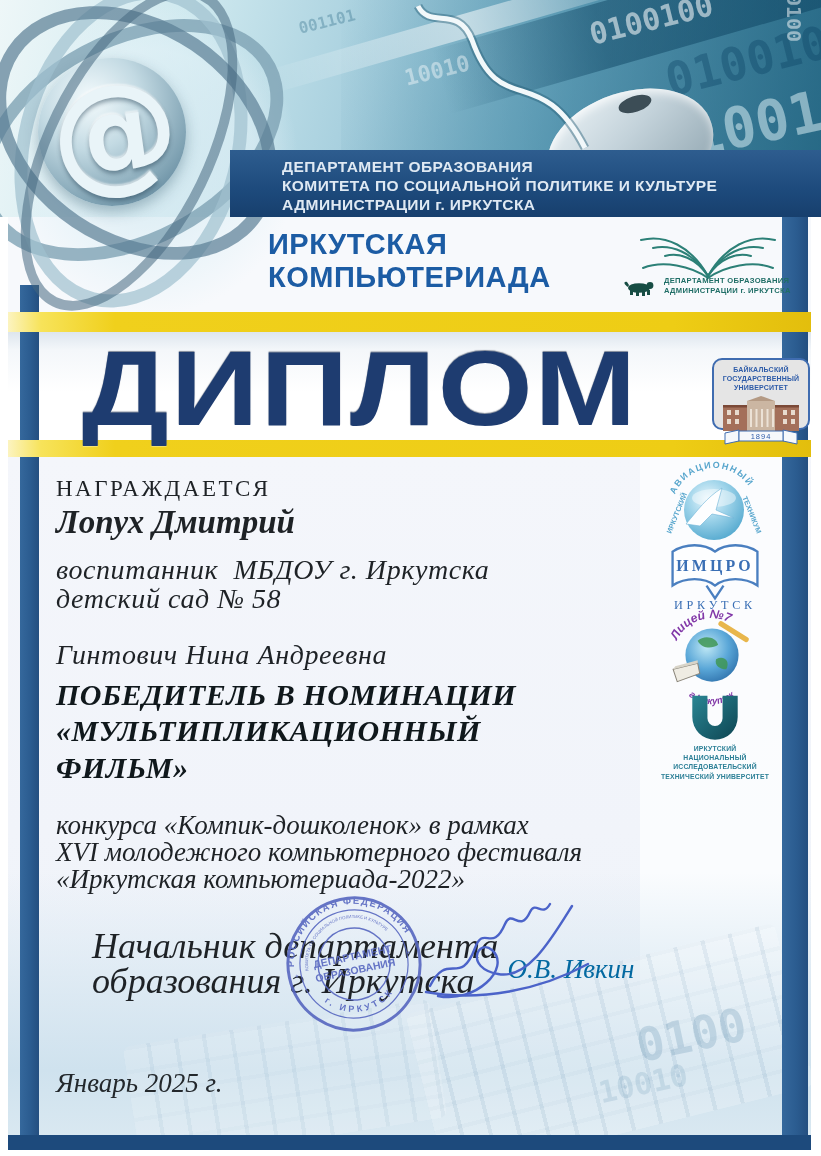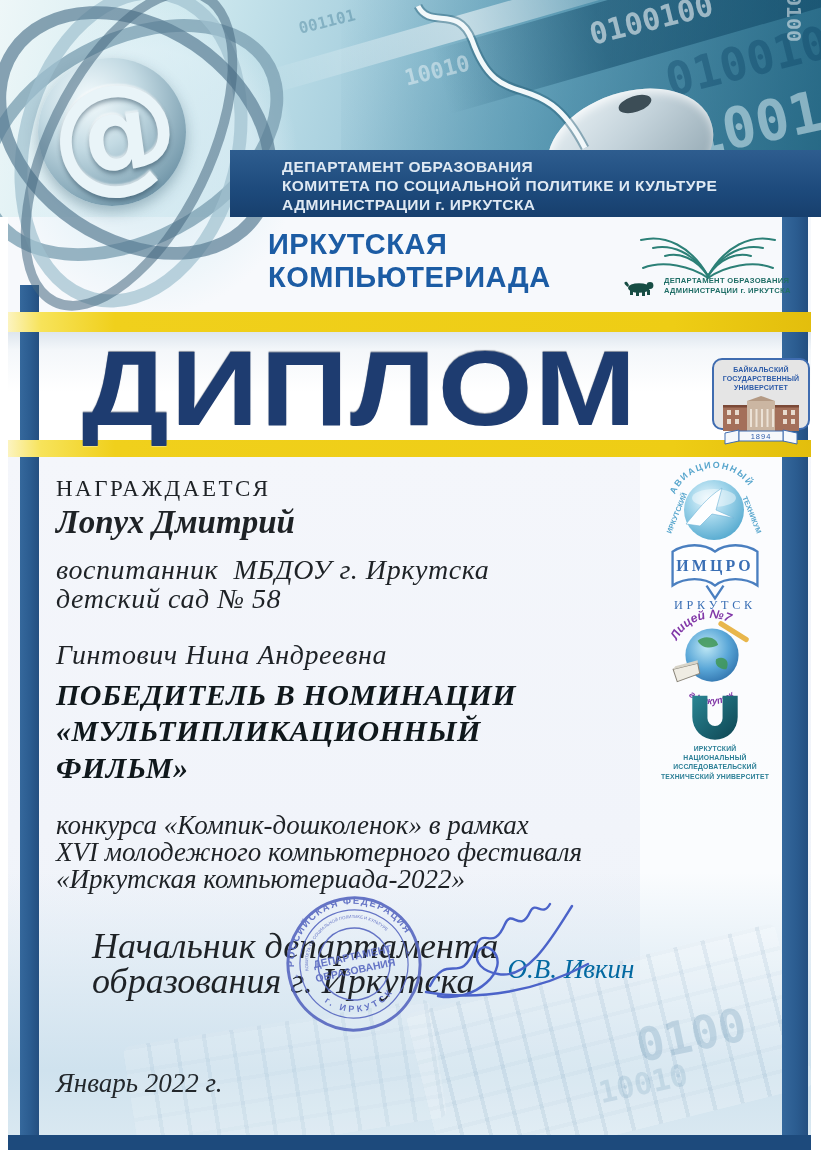--- a/index.html
+++ b/index.html
@@ -267,7 +267,7 @@
     </svg>
   </div>
 
-  <div class="abs ctr ser it date-line">Январь 2022 г.</div>
+  <div class="abs ctr ser it date-line">Январь 2025 г.</div>
 
   <div class="abs logo-card bgu">
     <div class="bgu-line">БАЙКАЛЬСКИЙ</div>

